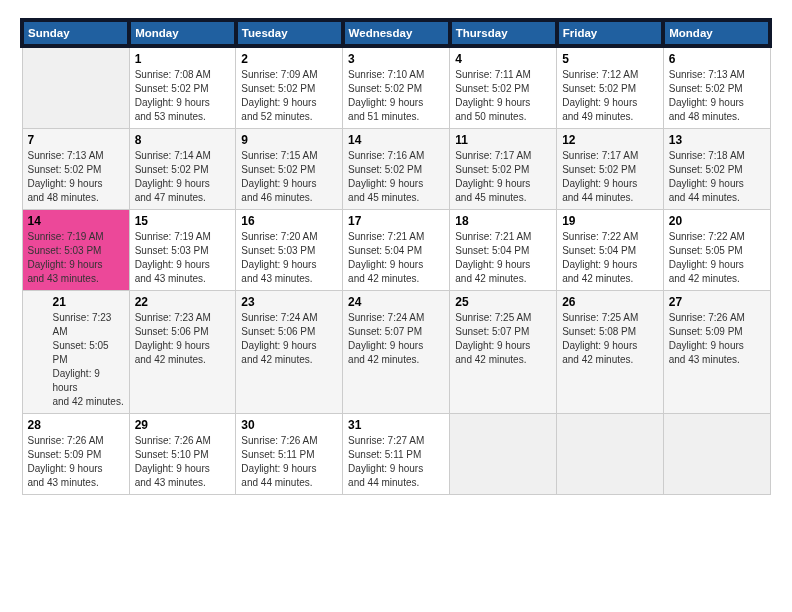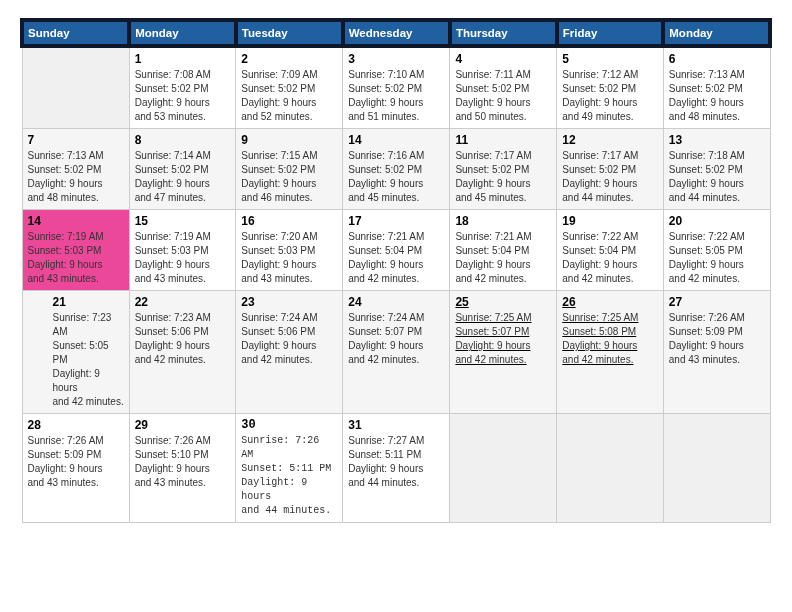--- a/index.html
+++ b/index.html
@@ -206,7 +206,7 @@
             <span class="day-num">24</span>
             <div class="day-info">Sunrise: 7:24 AM<br>Sunset: 5:07 PM<br>Daylight: 9 hours<br>and 42 minutes.</div>
           </td>
-          <td style="background: rgb(245, 245, 245); text-decoration: underline;">
+          <td style="background: rgb(245, 245, 245);">
             <span class="day-num">25</span>
             <div class="day-info">Sunrise: 7:25 AM<br>Sunset: 5:07 PM<br>Daylight: 9 hours<br>and 42 minutes.</div>
           </td>

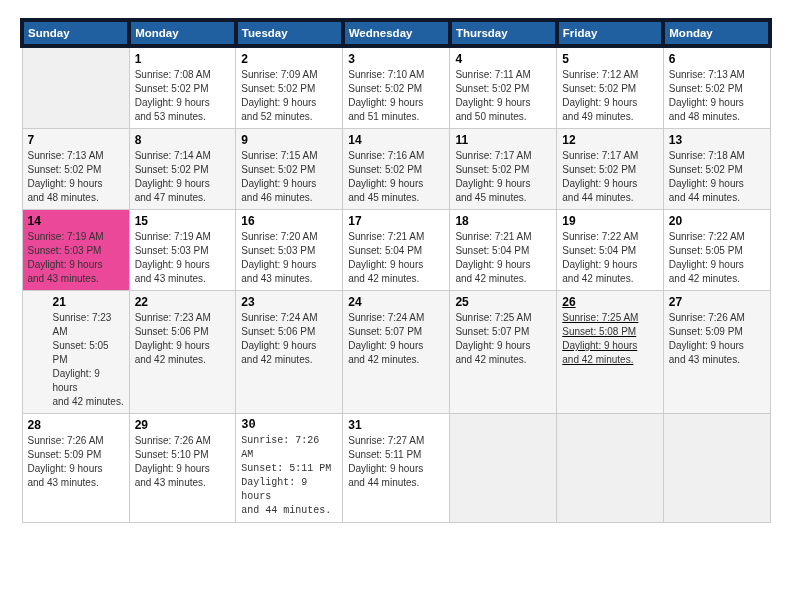--- a/index.html
+++ b/index.html
@@ -210,7 +210,7 @@
             <span class="day-num">25</span>
             <div class="day-info">Sunrise: 7:25 AM<br>Sunset: 5:07 PM<br>Daylight: 9 hours<br>and 42 minutes.</div>
           </td>
-          <td style="background: rgb(245, 245, 245); text-decoration: underline;">
+          <td style="background: rgb(245, 245, 245);">
             <span class="day-num">26</span>
             <div class="day-info">Sunrise: 7:25 AM<br>Sunset: 5:08 PM<br>Daylight: 9 hours<br>and 42 minutes.</div>
           </td>

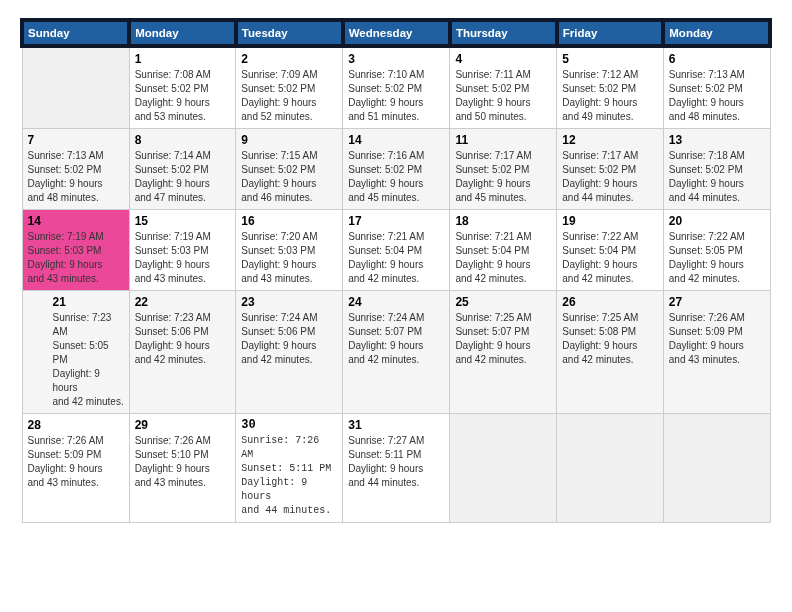--- a/index.html
+++ b/index.html
@@ -228,7 +228,7 @@
             <span class="day-num">29</span>
             <div class="day-info">Sunrise: 7:26 AM<br>Sunset: 5:10 PM<br>Daylight: 9 hours<br>and 43 minutes.</div>
           </td>
-          <td style="background: rgb(255, 255, 255); font-family: Liberation Mono, monospace;">
+          <td style="background: rgb(255, 255, 255);">
             <span class="day-num">30</span>
             <div class="day-info">Sunrise: 7:26 AM<br>Sunset: 5:11 PM<br>Daylight: 9 hours<br>and 44 minutes.</div>
           </td>

